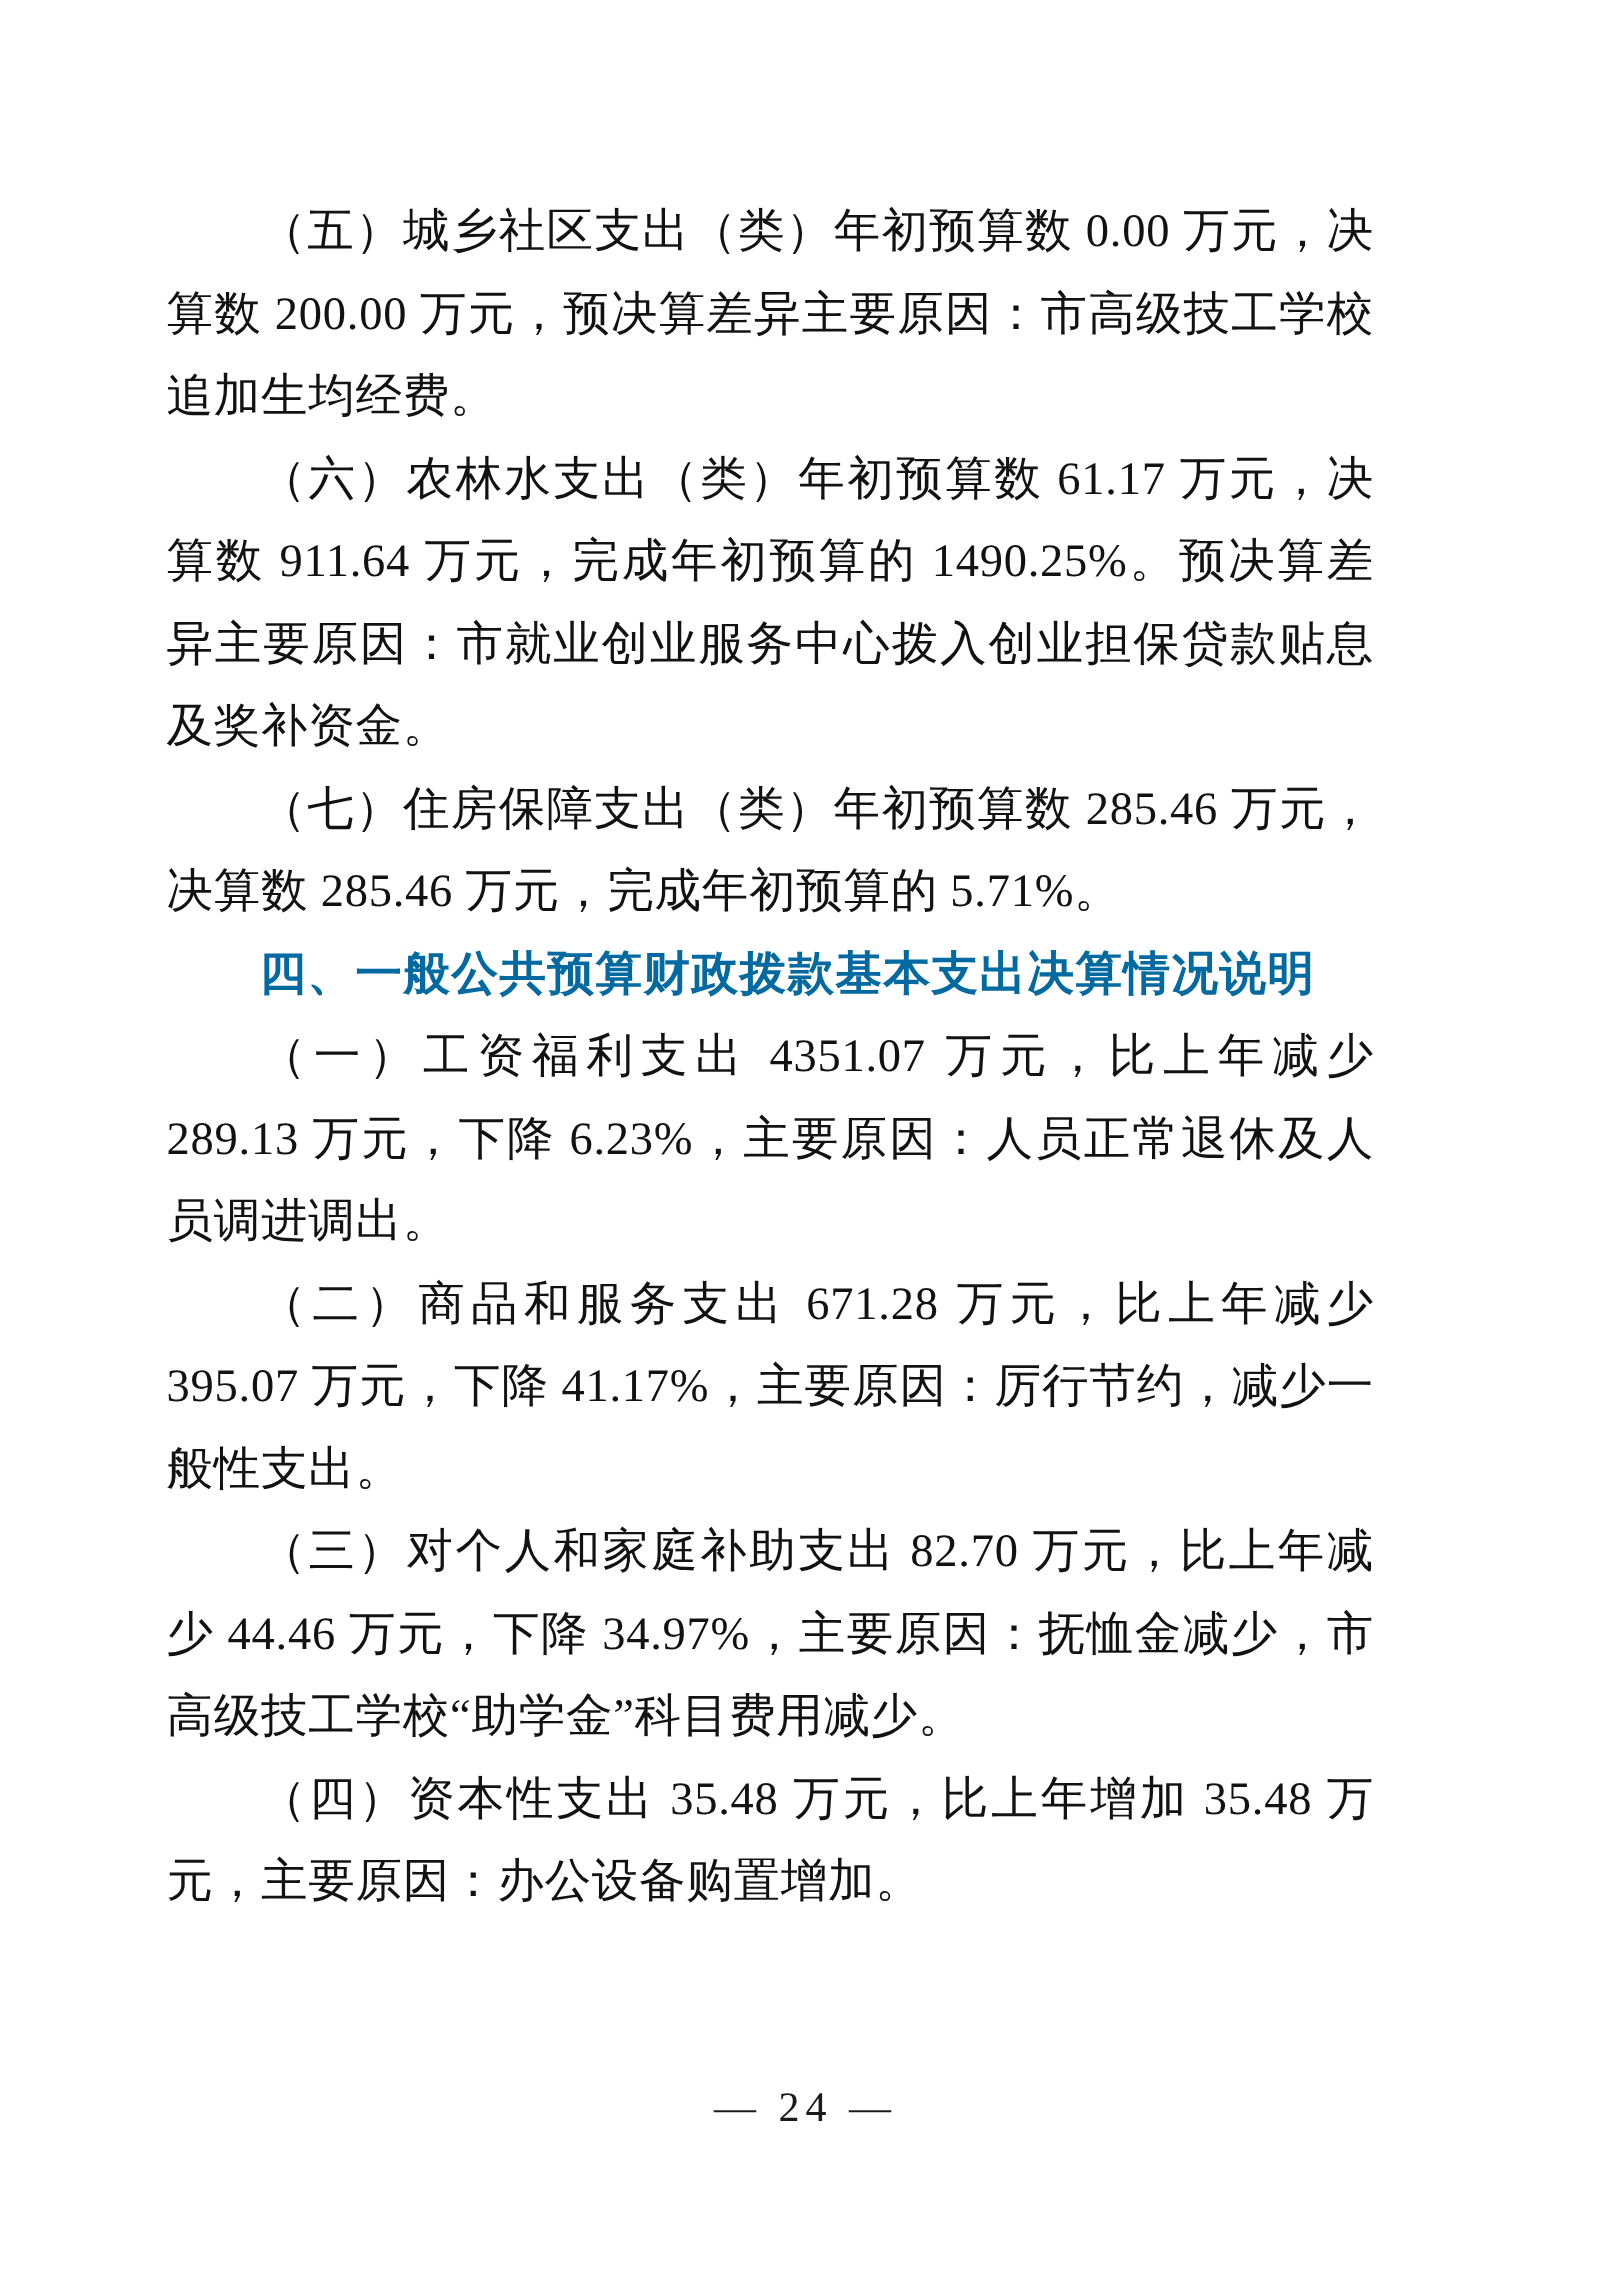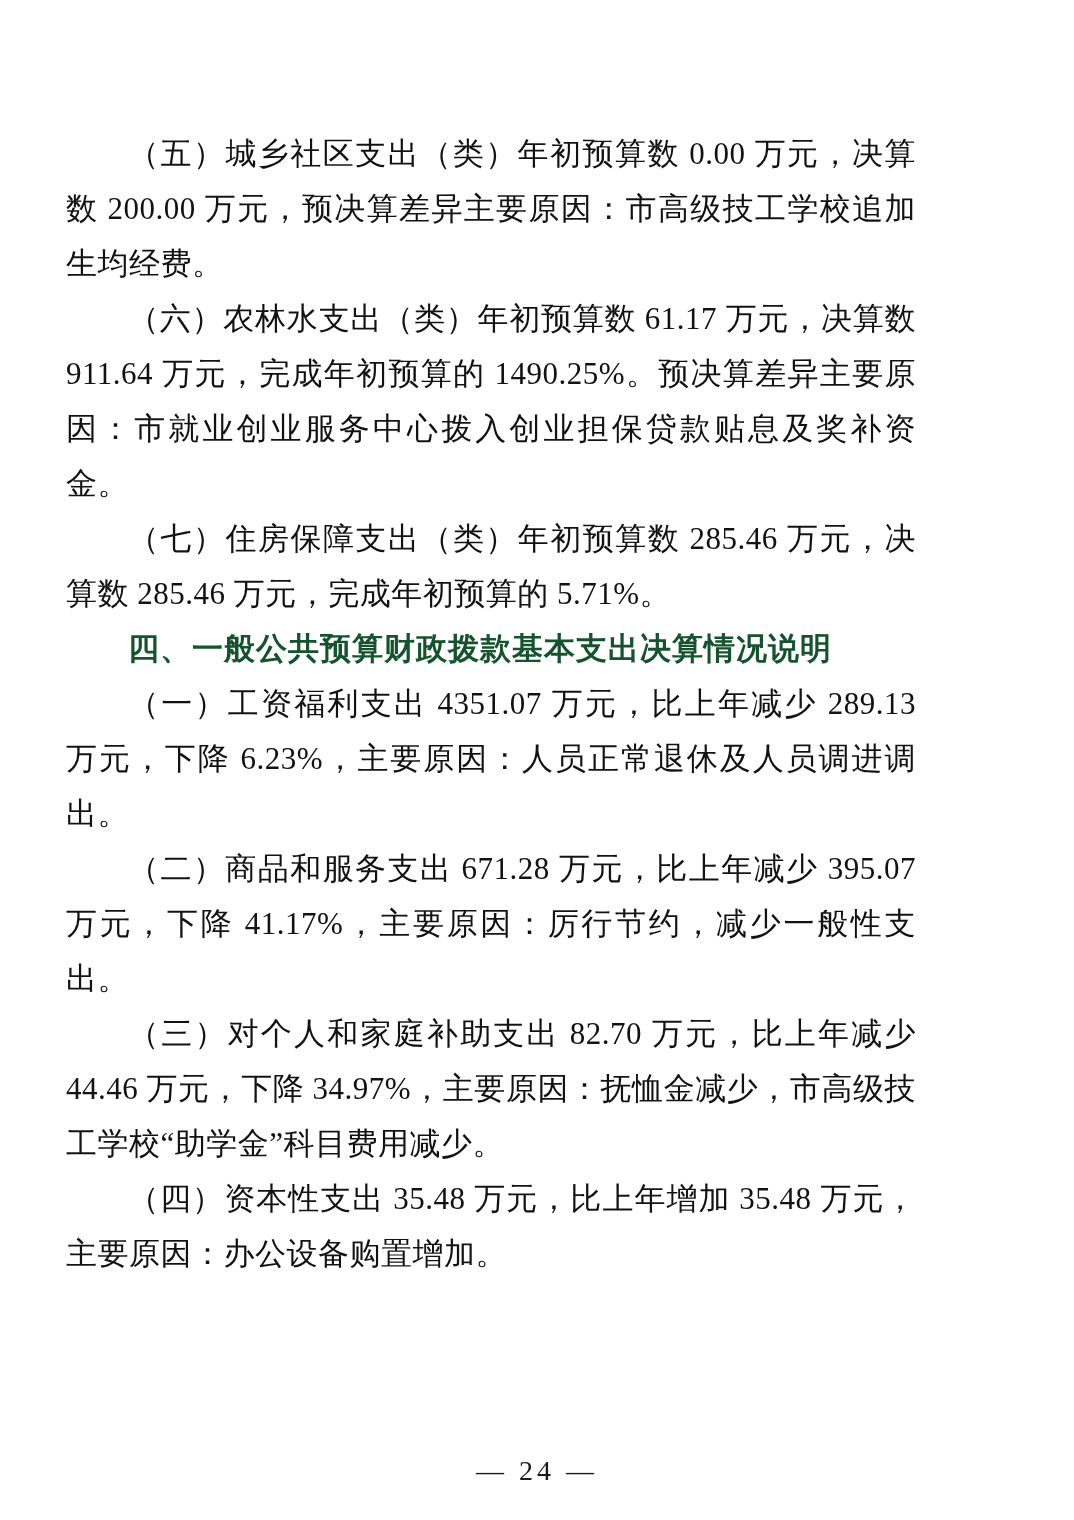--- a/index.html
+++ b/index.html
@@ -21,7 +21,7 @@
     height: 1520px;
     background: #ffffff;
     box-sizing: border-box;
-    padding: 126px 158px 0 66px;
+    padding: 126px 158px 0 111px;
     border-radius: 28px;
   }
   .content p, .content h2 {

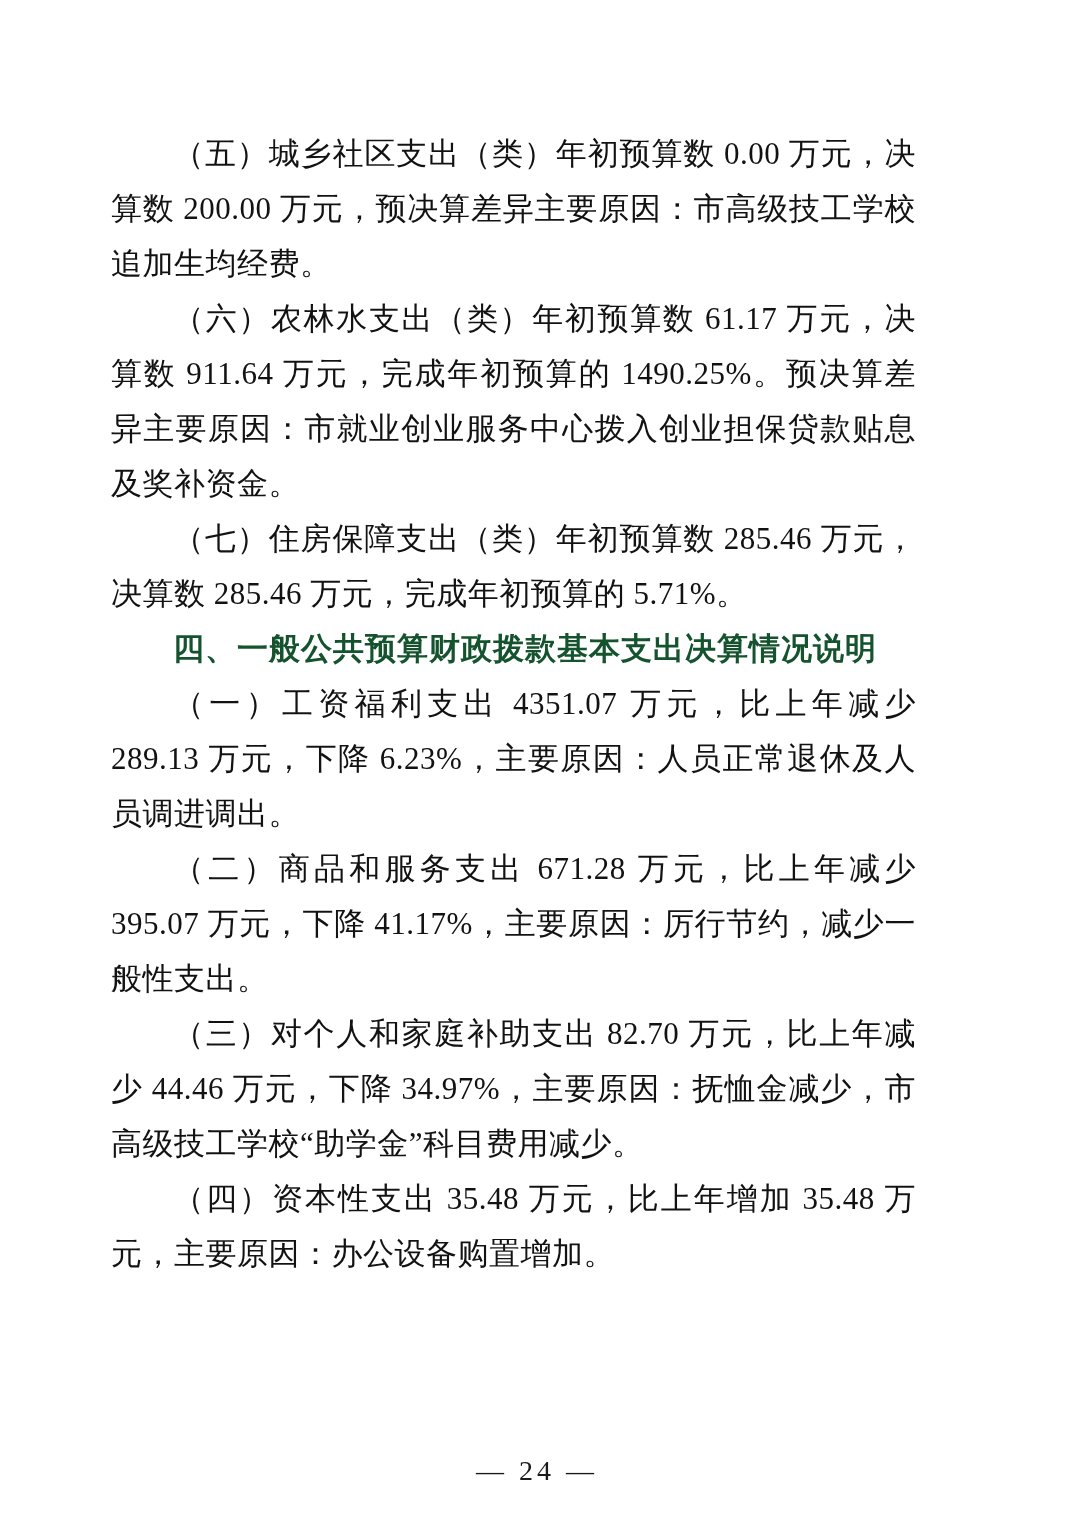--- a/index.html
+++ b/index.html
@@ -40,7 +40,7 @@
     font-weight: bold;
     font-size: 31px;
     letter-spacing: 1px;
-    color: #14532d;
+    color: #0369a1;
   }
   .page-footer {
     position: absolute;

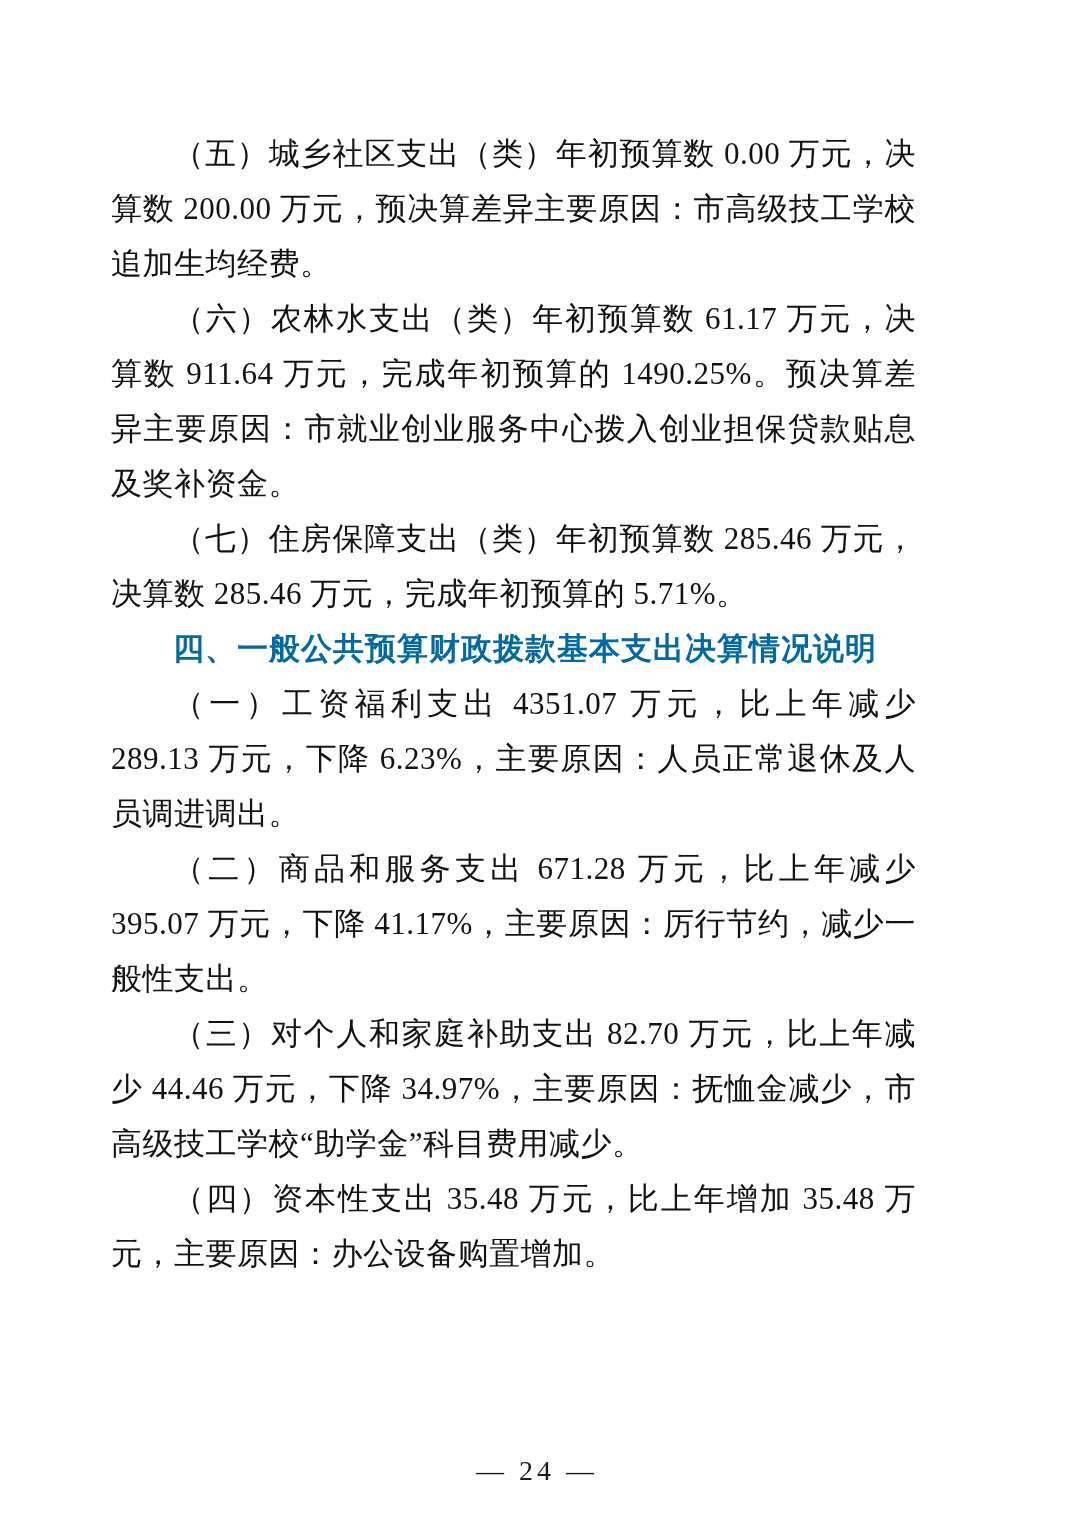--- a/index.html
+++ b/index.html
@@ -45,7 +45,7 @@
   .page-footer {
     position: absolute;
     left: 0;
-    top: 1455px;
+    top: 1390px;
     width: 1074px;
     text-align: center;
     font-size: 28px;

